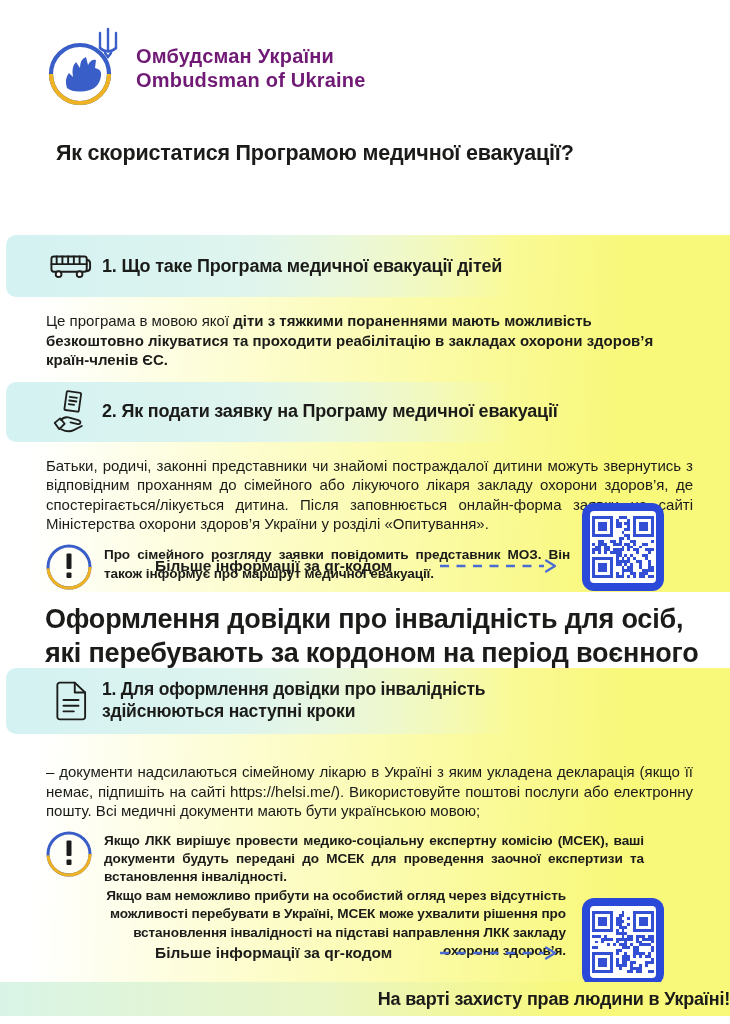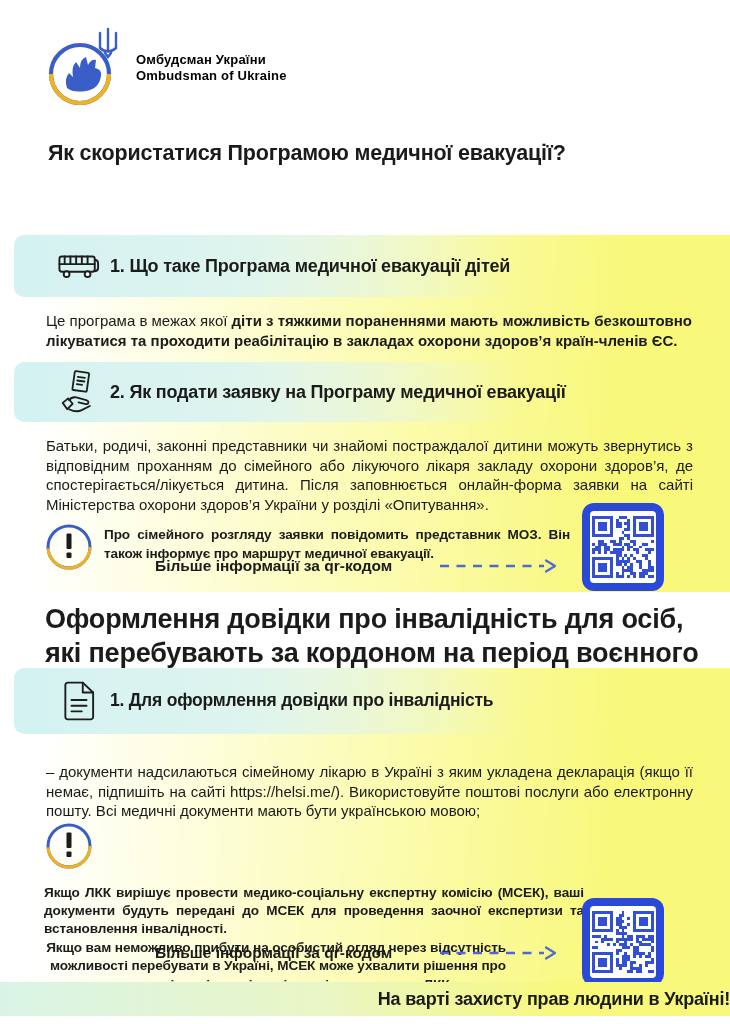--- a/index.html
+++ b/index.html
@@ -9,7 +9,7 @@
   
   .header{position:absolute;left:46px;top:26px;display:flex;align-items:center;gap:8px;}
   .logo-svg{width:82px;height:84px;display:block;}
-  .logo-text{font-weight:bold;font-size:13px;line-height:1.22;letter-spacing:.2px;color:#000000;}
+  .logo-text{font-weight:bold;font-size:20px;line-height:1.22;letter-spacing:.2px;color:#701a75;}
 
   
   .title{position:absolute;left:48px;top:141px;font-size:21.5px;font-weight:bold;letter-spacing:-.2px;}

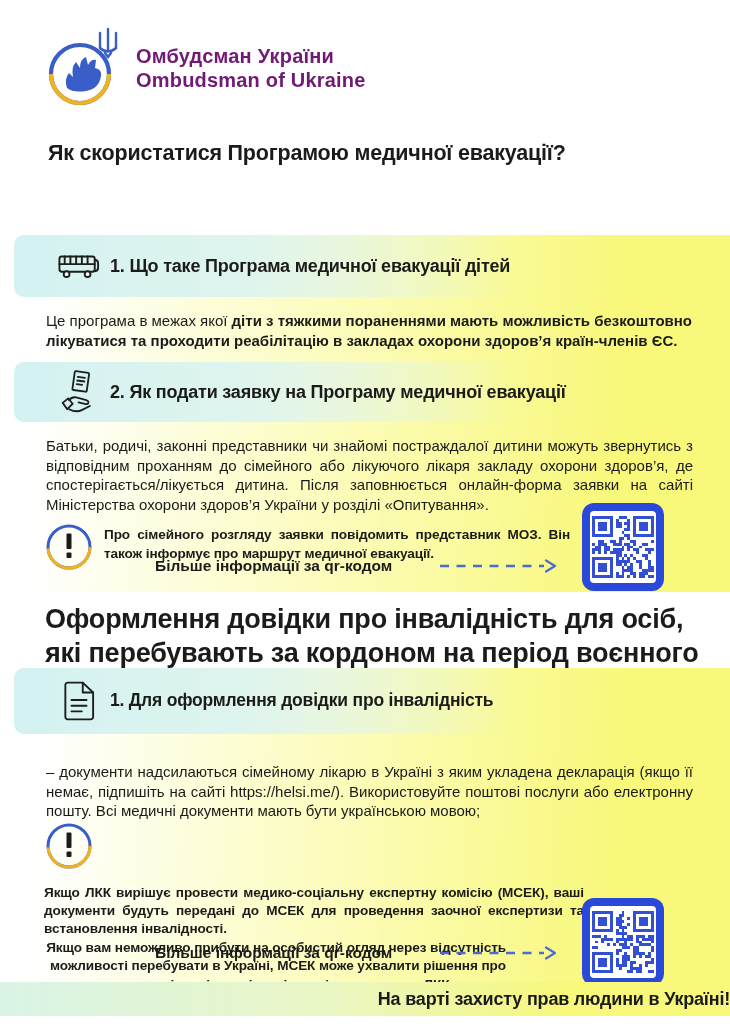--- a/index.html
+++ b/index.html
@@ -12,7 +12,7 @@
   .logo-text{font-weight:bold;font-size:20px;line-height:1.22;letter-spacing:.2px;color:#701a75;}
 
   
-  .title{position:absolute;left:48px;top:141px;font-size:21.5px;font-weight:bold;letter-spacing:-.2px;}
+  .title{position:absolute;left:56px;top:141px;font-size:21.5px;font-weight:bold;letter-spacing:-.2px;}
 
   
   .gblock{position:absolute;left:0;width:730px;overflow:hidden;

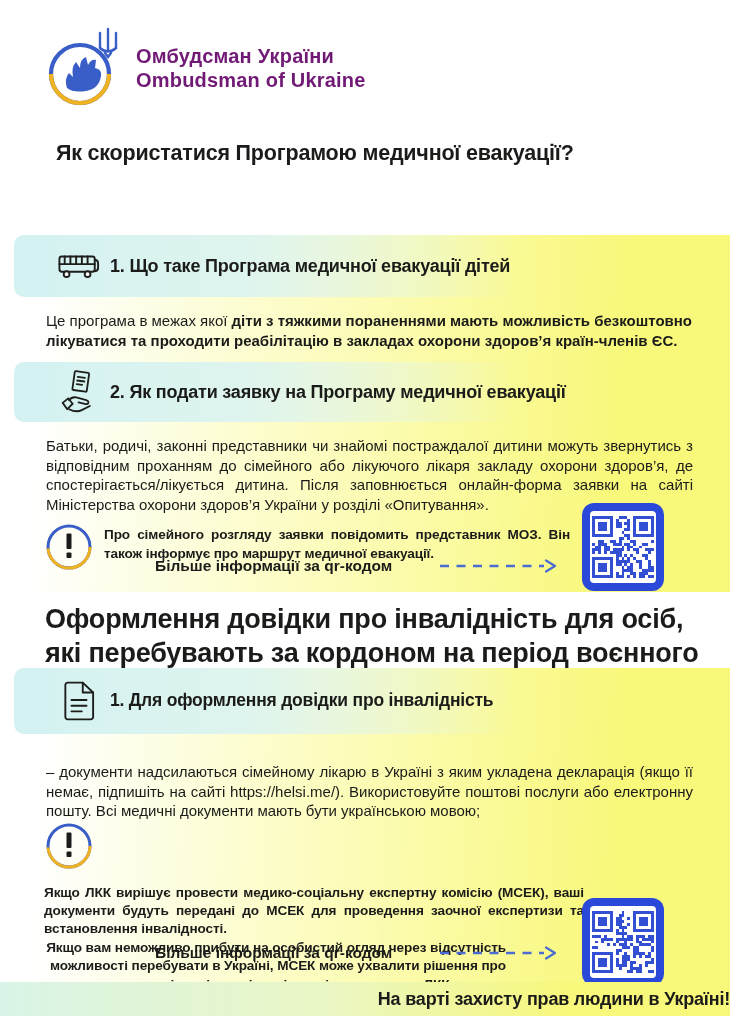--- a/index.html
+++ b/index.html
@@ -20,7 +20,7 @@
   .gblock1{top:235px;height:357px;}
   .gblock2{top:668px;height:314px;}
 
-  .band{display:flex;align-items:center;margin-left:14px;border-radius:10px 0 0 10px;
+  .band{display:flex;align-items:center;margin-left:6px;border-radius:10px 0 0 10px;
         background:linear-gradient(90deg,#d4f2f2 2%,#def4ee 32%,rgba(244,246,200,0) 70%);
         padding-left:42px;}
   .band-a{height:62px;}

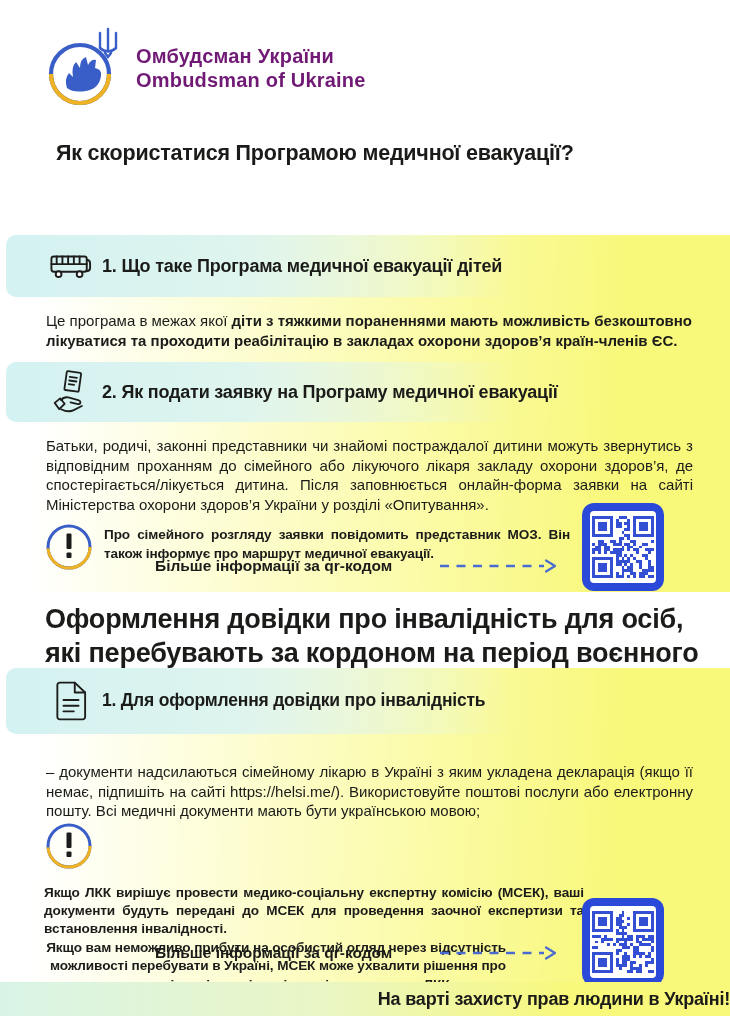--- a/index.html
+++ b/index.html
@@ -117,7 +117,7 @@
       <span class="band-title">1. Що таке Програма медичної евакуації дітей</span>
     </div>
 
-    <p class="p"><span>Це програма в межах якої </span><b>діти з тяжкими пораненнями мають можливість безкоштовно лікуватися та проходити реабілітацію в закладах охорони здоров’я країн-членів ЄС.</b></p>
+    <p class="p"><span>Це програма в мовою якої </span><b>діти з тяжкими пораненнями мають можливість безкоштовно лікуватися та проходити реабілітацію в закладах охорони здоров’я країн-членів ЄС.</b></p>
 
     <div class="band band-b">
       <span class="band-icon">

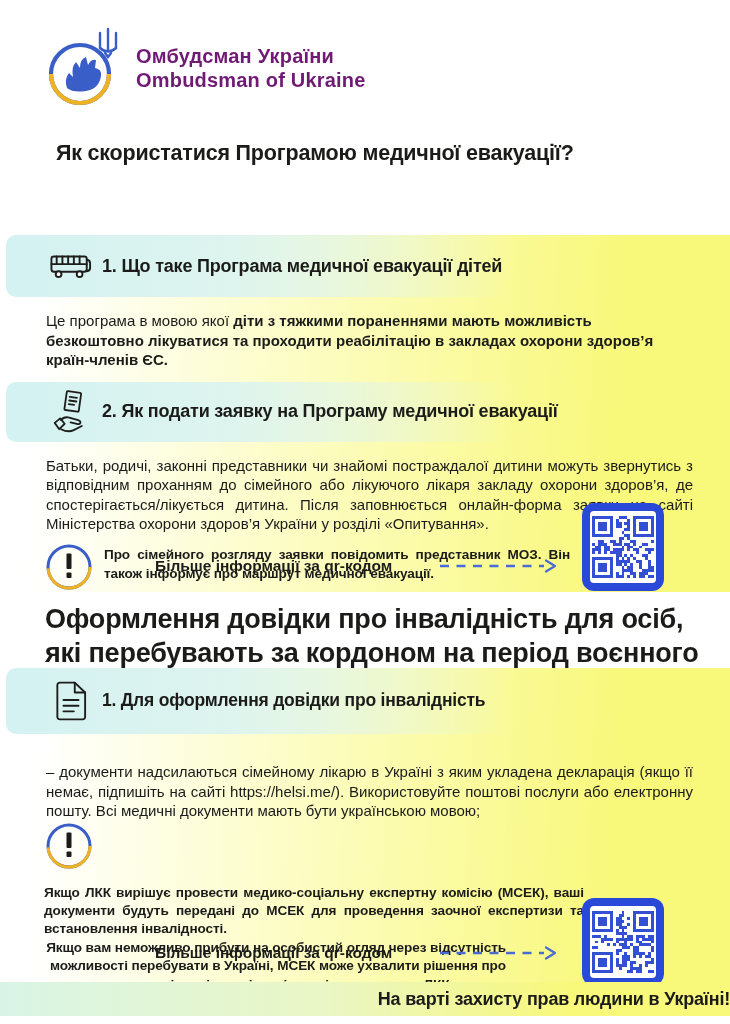--- a/index.html
+++ b/index.html
@@ -419,6 +419,7 @@
       </span>
       <span class="band-title">
         <span class="bl">1. Для оформлення довідки про інвалідність</span>
+        <span class="bl">здійснюються наступні кроки</span>
       </span>
     </div>
 

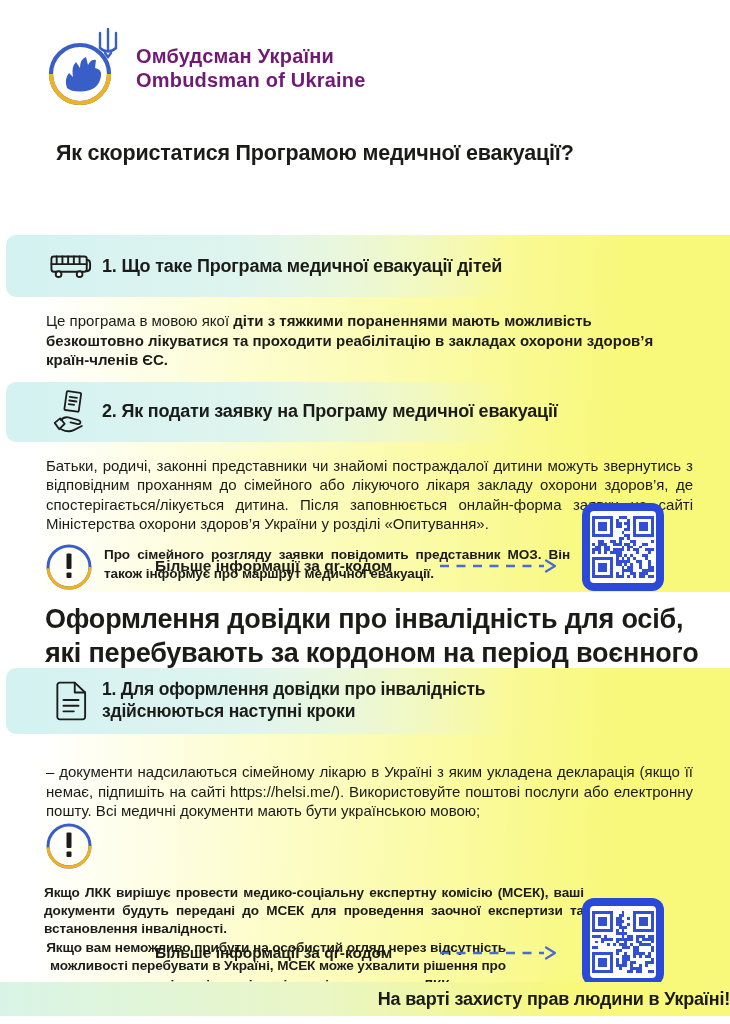--- a/index.html
+++ b/index.html
@@ -425,7 +425,7 @@
 
     <p class="p just bullet">–  документи надсилаються сімейному лікарю в Україні з яким укладена декларація (якщо її немає, підпишіть на сайті https://helsi.me/). Використовуйте поштові послуги або електронну пошту. Всі медичні документи мають бути українською мовою;</p>
 
-    <div class="warn-row w2" style="margin-top:0;flex-direction:column;">
+    <div class="warn-row w2" style="margin-top:8px;">
       <span class="warn-icon">
         <svg viewBox="0 0 50 50" width="50" height="50">
           <circle cx="25" cy="25" r="21" fill="none" stroke="#3a5ec8" stroke-width="3"></circle>

